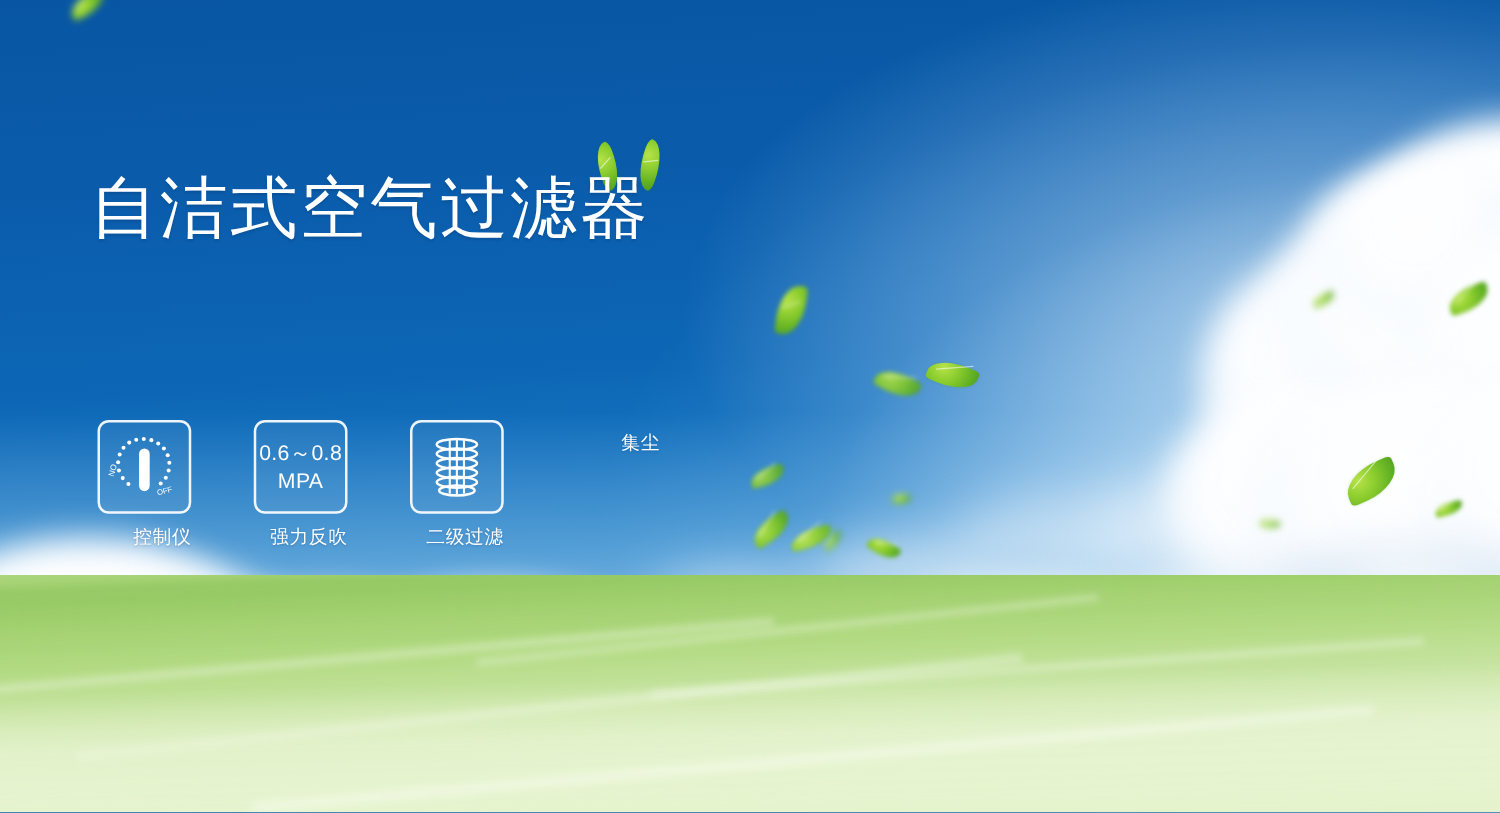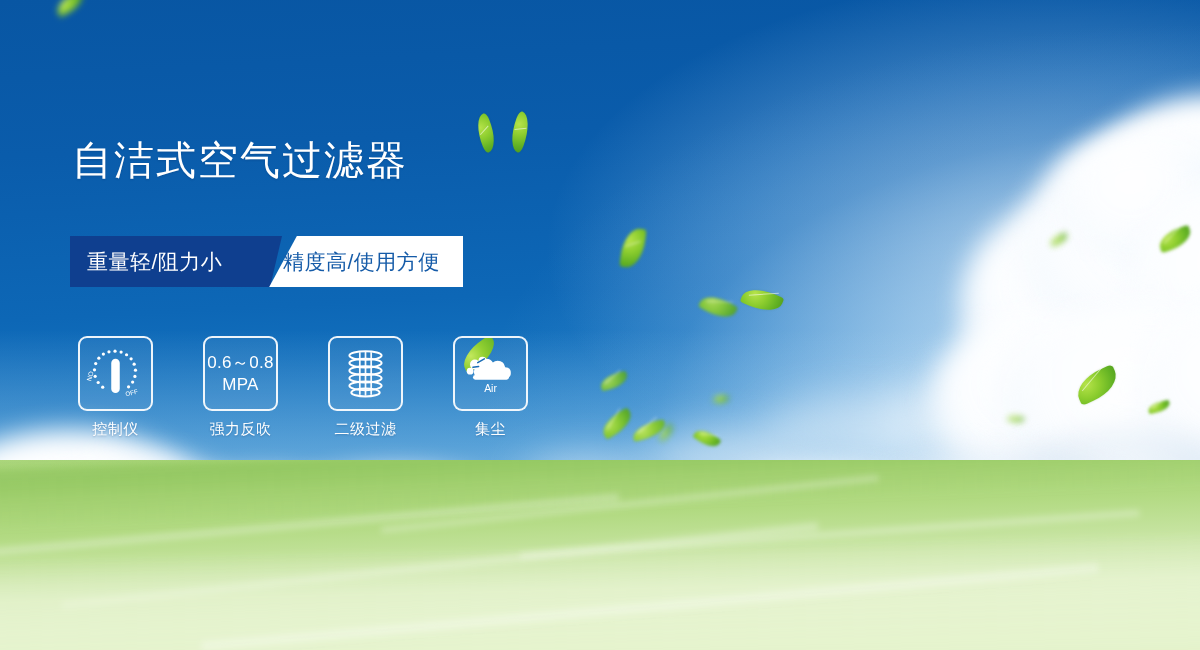--- a/index.html
+++ b/index.html
@@ -165,7 +165,7 @@
     position: absolute;
     left: 72px;
     top: 140px;
-    font-size: 40px;
+    font-size: 54px;
     line-height: 1;
     letter-spacing: 2px;
     color: #ffffff;

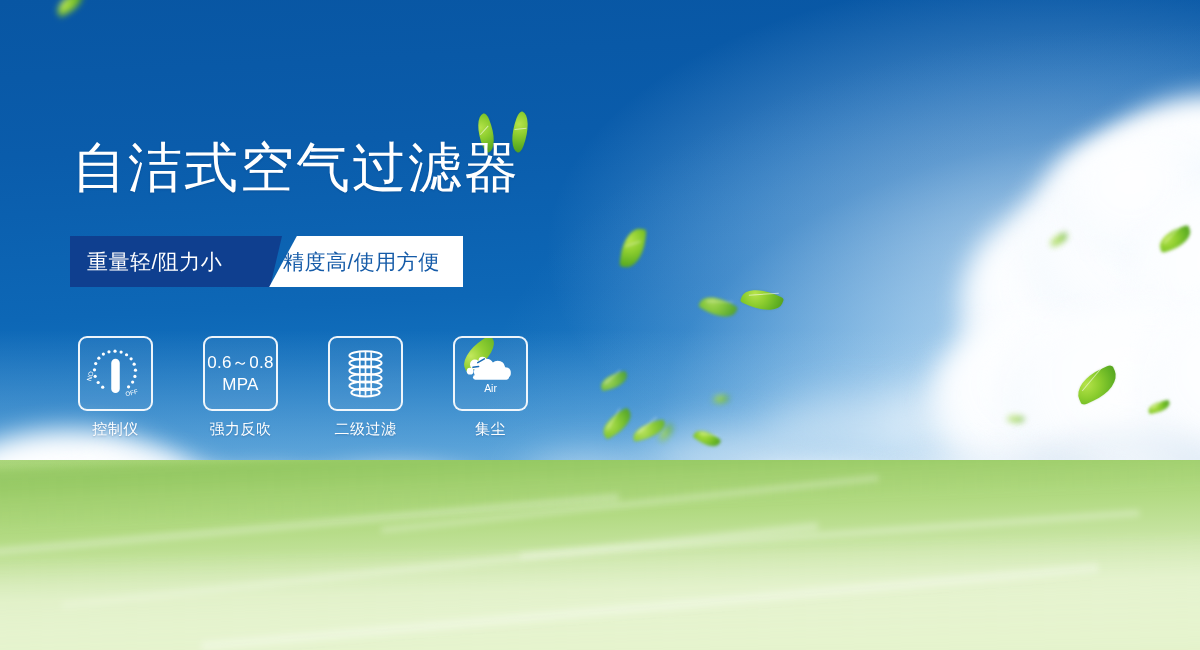--- a/index.html
+++ b/index.html
@@ -358,13 +358,6 @@
 
   <div class="title">自洁式空气过滤器</div>
 
-  <div class="sub-bar">
-    <div class="sub-left"></div>
-    <div class="sub-left-tail"></div>
-    <div class="sub-right"></div>
-    <div class="sub-text-l">重量轻/阻力小</div>
-    <div class="sub-text-r">精度高/使用方便</div>
-  </div>
 
   <div class="features">
 

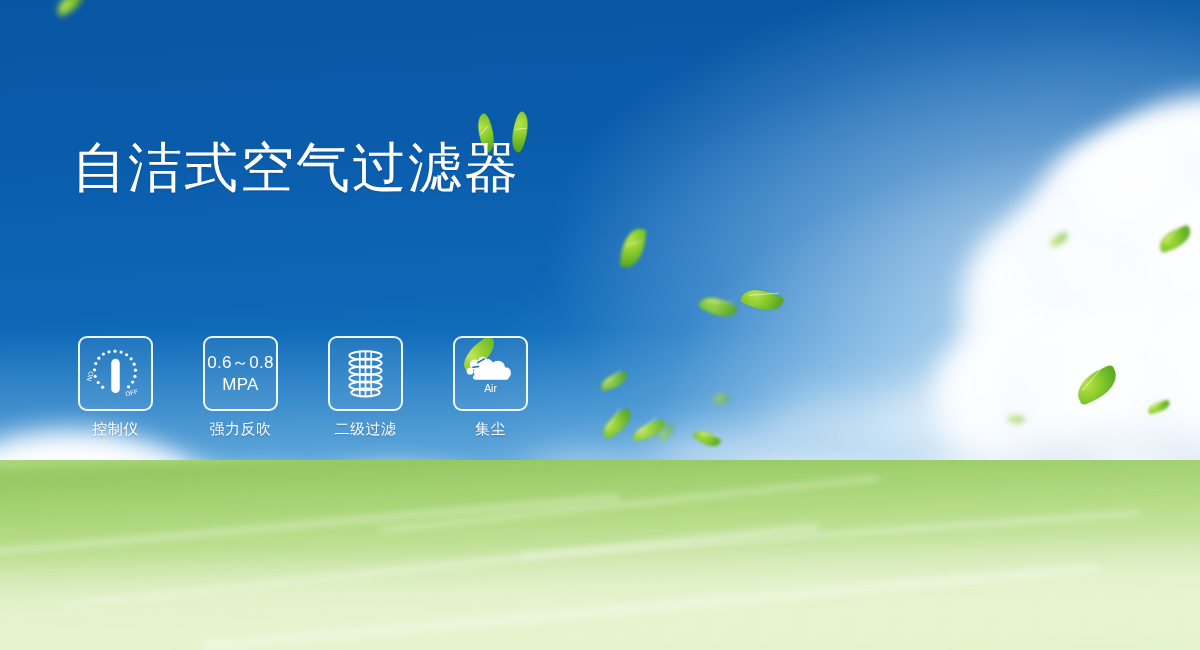--- a/index.html
+++ b/index.html
@@ -234,7 +234,7 @@
   .feature {
     width: 75px;
     margin-right: 50px;
-    text-align: center;
+    text-align: right;
   }
   .feature:last-child { margin-right: 0; }
   .fbox {

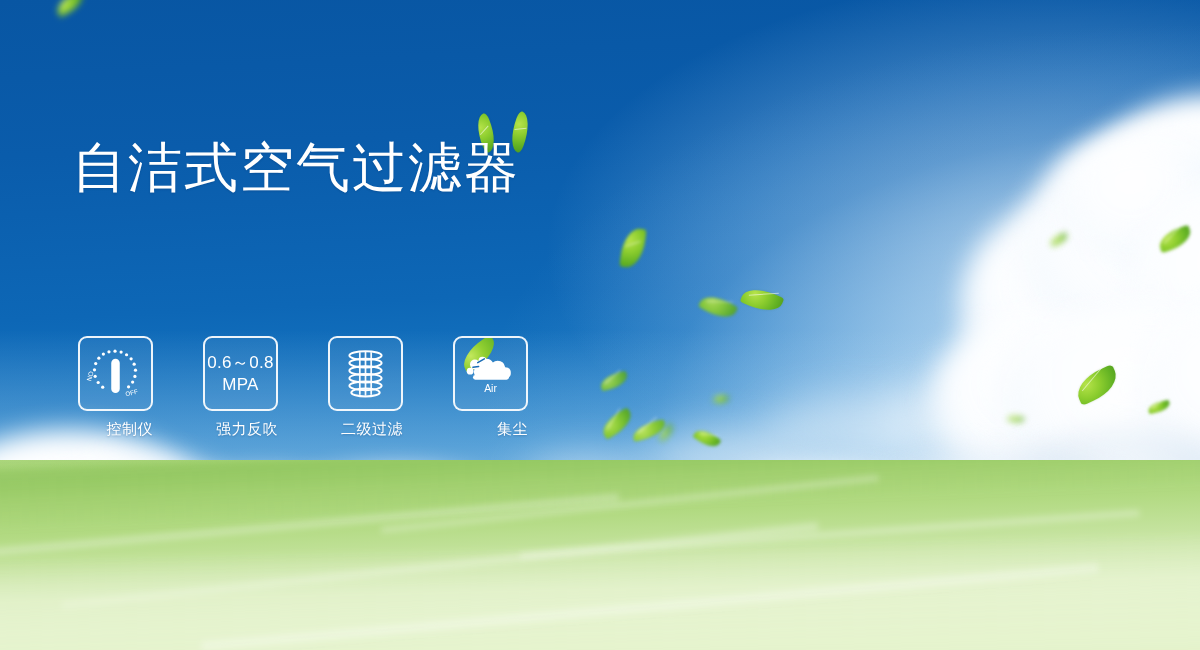--- a/index.html
+++ b/index.html
@@ -424,23 +424,6 @@
 
 
     <div class="feature">
-      <div class="fbox">
-        <div id="leaf-dust"></div>
-        <svg class="fsvg" viewBox="0 0 75 75" style="position:relative;z-index:1">
-          <g fill="#ffffff">
-            <path d="M26 42 q-6 0 -6 -6 q0 -5 5 -6 q0 -8 8 -8 q5 0 7 4 q2 -2 5 -2 q7 0 8 7 q6 0 6 6 q0 5 -5 5 z"></path>
-            <circle cx="21" cy="28" r="5.2"></circle>
-            <circle cx="29" cy="24" r="4.2"></circle>
-            <circle cx="16" cy="35" r="3.6"></circle>
-            <rect x="19" y="39" width="38" height="5" rx="2.5"></rect>
-          </g>
-          <g fill="none" stroke="#1a6cb5" stroke-width="1.6" stroke-linecap="round">
-            <line x1="24" y1="26" x2="31" y2="22"></line>
-            <line x1="19" y1="31" x2="25" y2="30"></line>
-          </g>
-          <text x="37.5" y="57" fill="#ffffff" font-size="11" font-family="Liberation Sans, sans-serif" text-anchor="middle">Air</text>
-        </svg>
-      </div>
       <div class="flabel">集尘</div>
     </div>
 

